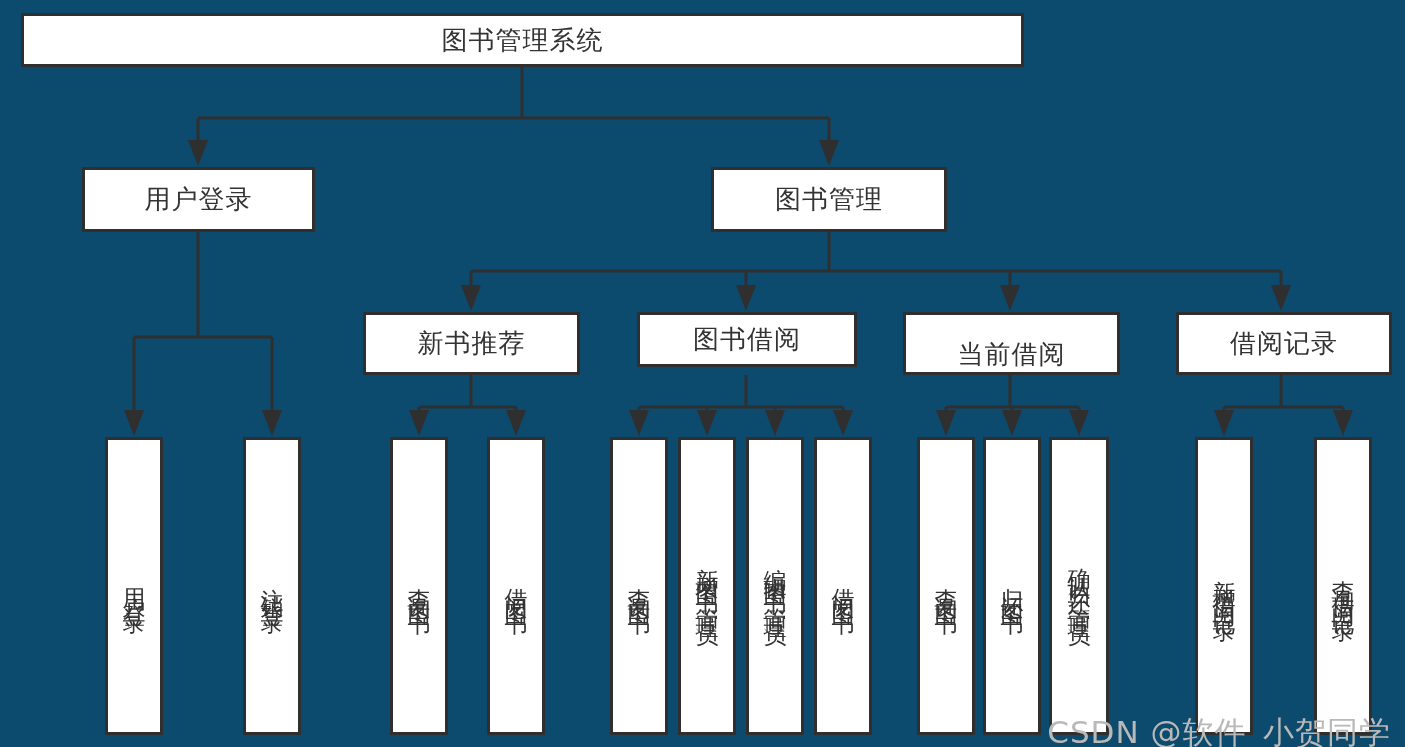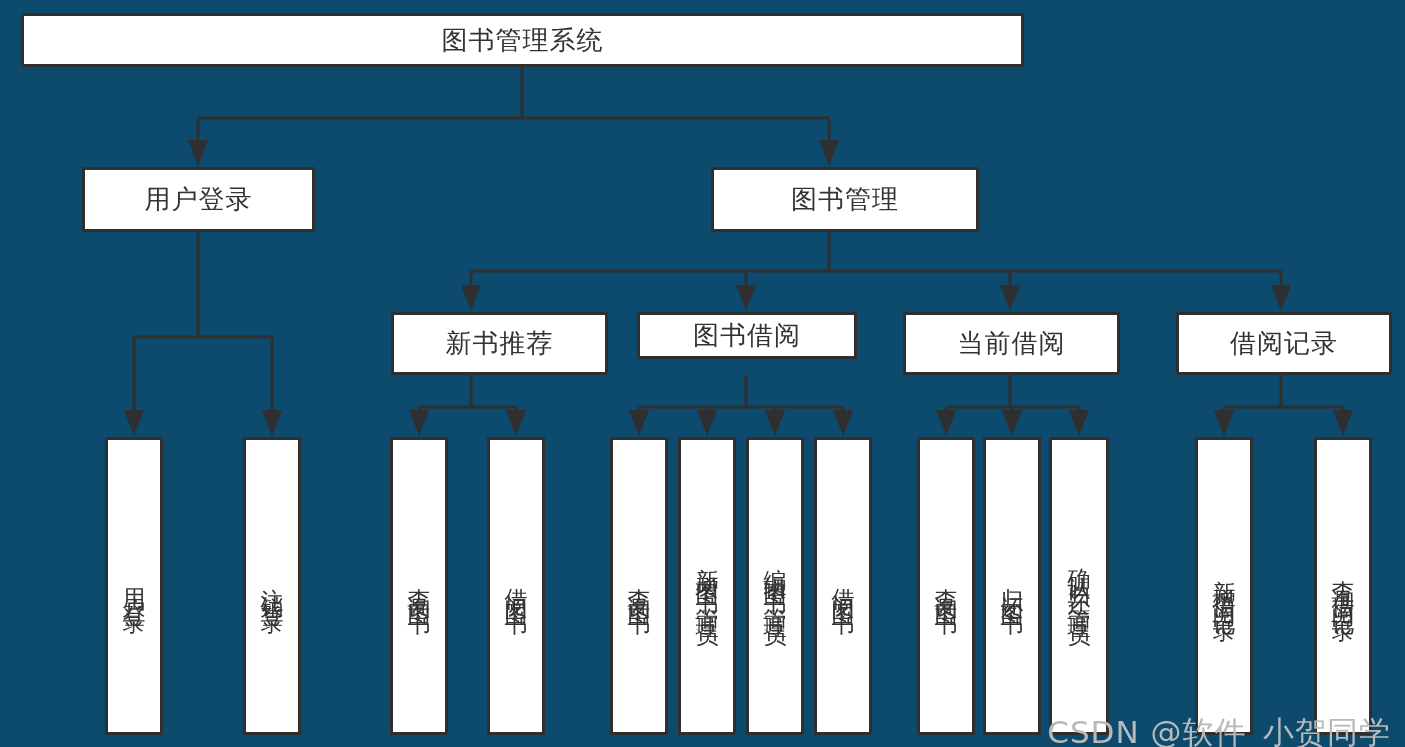--- a/index.html
+++ b/index.html
@@ -95,7 +95,7 @@
   <div class="box hbox" style="left:82px;top:167px;width:233px;height:65px;">
     <span>用户登录</span>
   </div>
-  <div class="box hbox" style="left:711px;top:167px;width:268px;height:65px;">
+  <div class="box hbox" style="left:711px;top:167px;width:236px;height:65px;">
     <span>图书管理</span>
   </div>
 

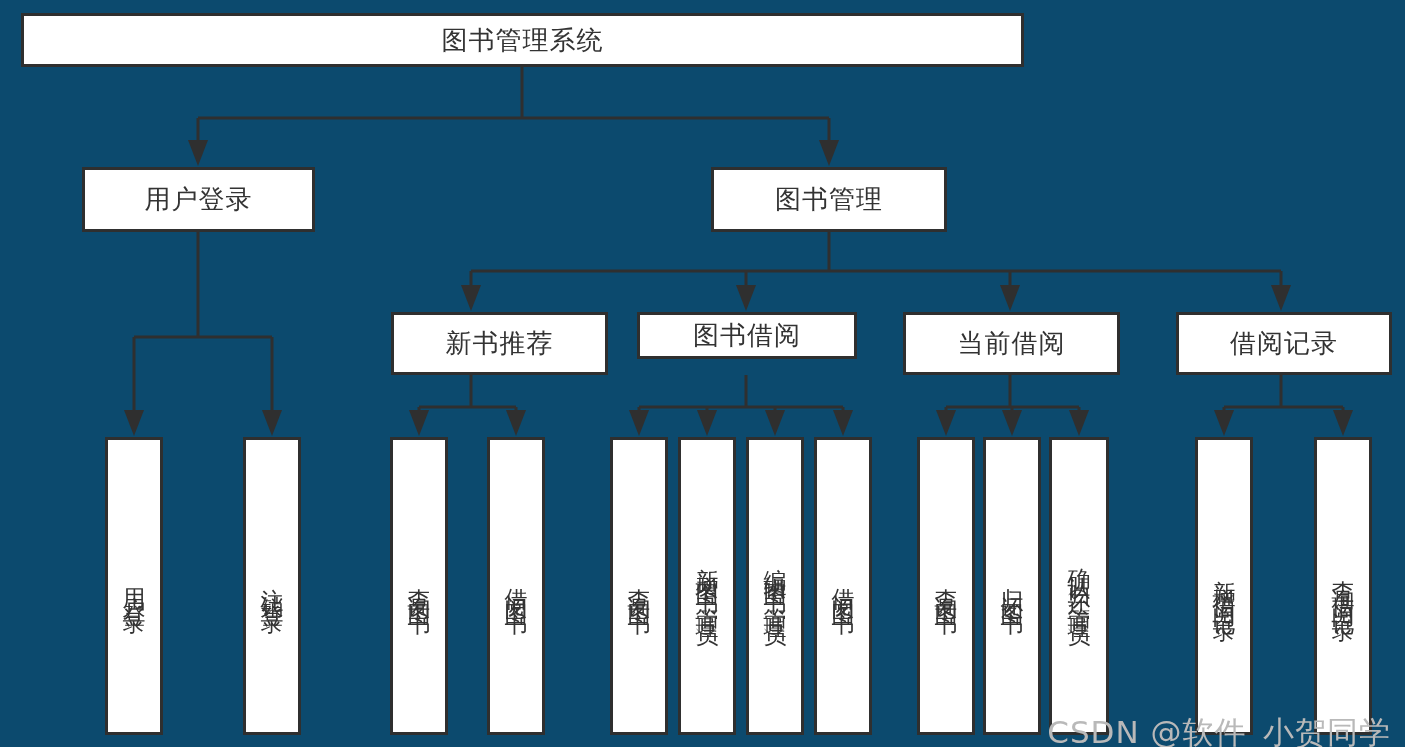--- a/index.html
+++ b/index.html
@@ -99,7 +99,7 @@
     <span>图书管理</span>
   </div>
 
-  <div class="box hbox" style="left:363px;top:312px;width:217px;height:63px;margin-left:28px;">
+  <div class="box hbox" style="left:363px;top:312px;width:217px;height:63px;">
     <span>新书推荐</span>
   </div>
   <div class="box hbox" style="left:637px;top:312px;width:220px;height:47px;">

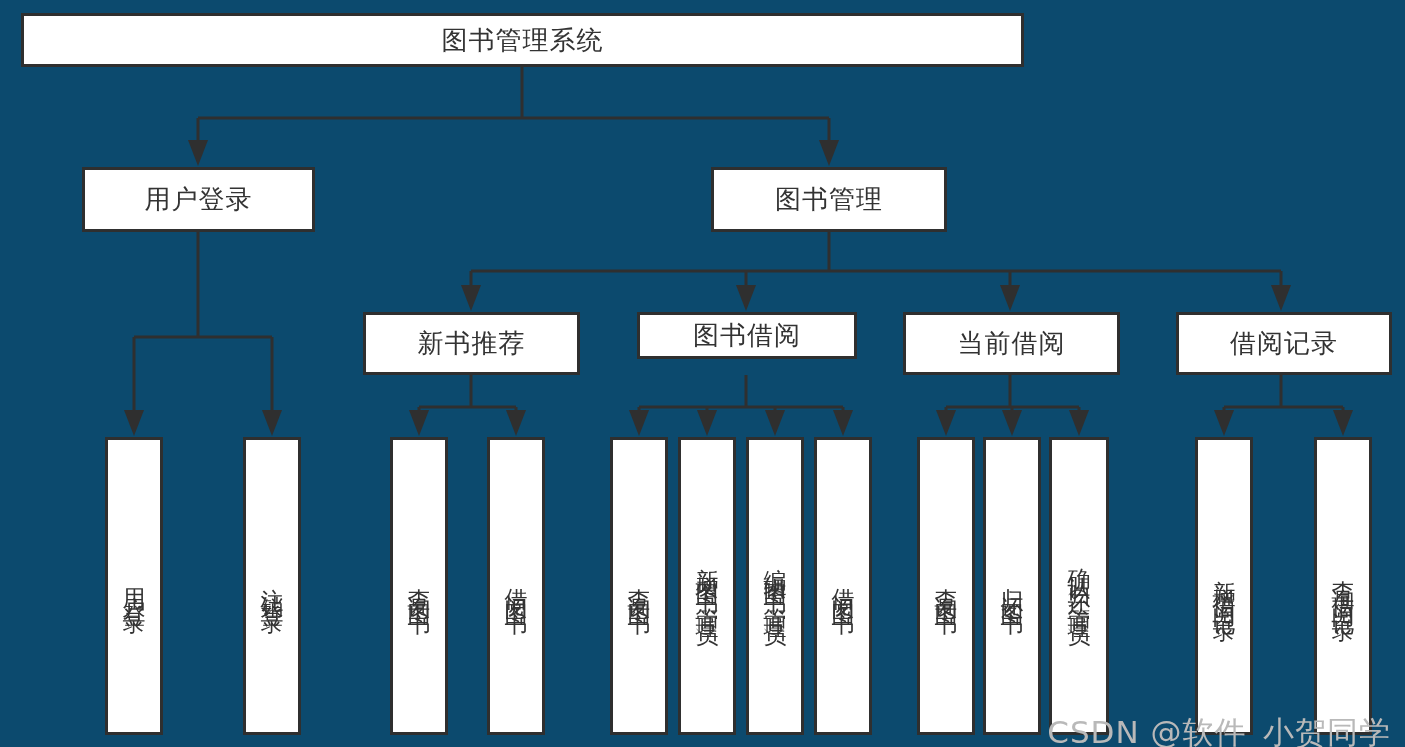--- a/index.html
+++ b/index.html
@@ -102,7 +102,7 @@
   <div class="box hbox" style="left:363px;top:312px;width:217px;height:63px;">
     <span>新书推荐</span>
   </div>
-  <div class="box hbox" style="left:637px;top:312px;width:220px;height:47px;">
+  <div class="box hbox" style="left:637px;top:312px;width:220px;height:55px;">
     <span>图书借阅</span>
   </div>
   <div class="box hbox" style="left:903px;top:312px;width:217px;height:63px;">

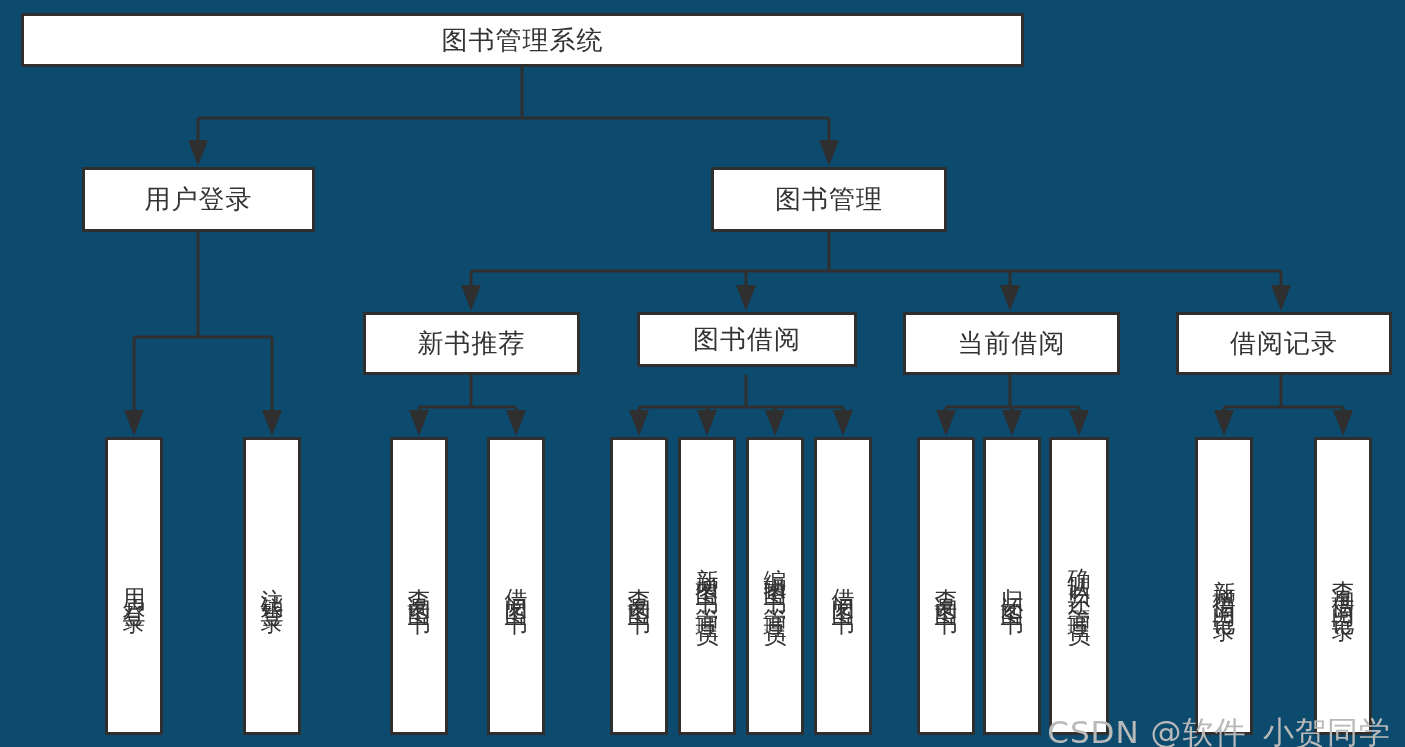--- a/index.html
+++ b/index.html
@@ -105,7 +105,7 @@
   <div class="box hbox" style="left:637px;top:312px;width:220px;height:55px;">
     <span>图书借阅</span>
   </div>
-  <div class="box hbox" style="left:903px;top:312px;width:217px;height:63px;">
+  <div class="box hbox" style="left:903px;top:312px;width:217px;height:63px;align-items:flex-end;">
     <span>当前借阅</span>
   </div>
   <div class="box hbox" style="left:1176px;top:312px;width:216px;height:63px;">

